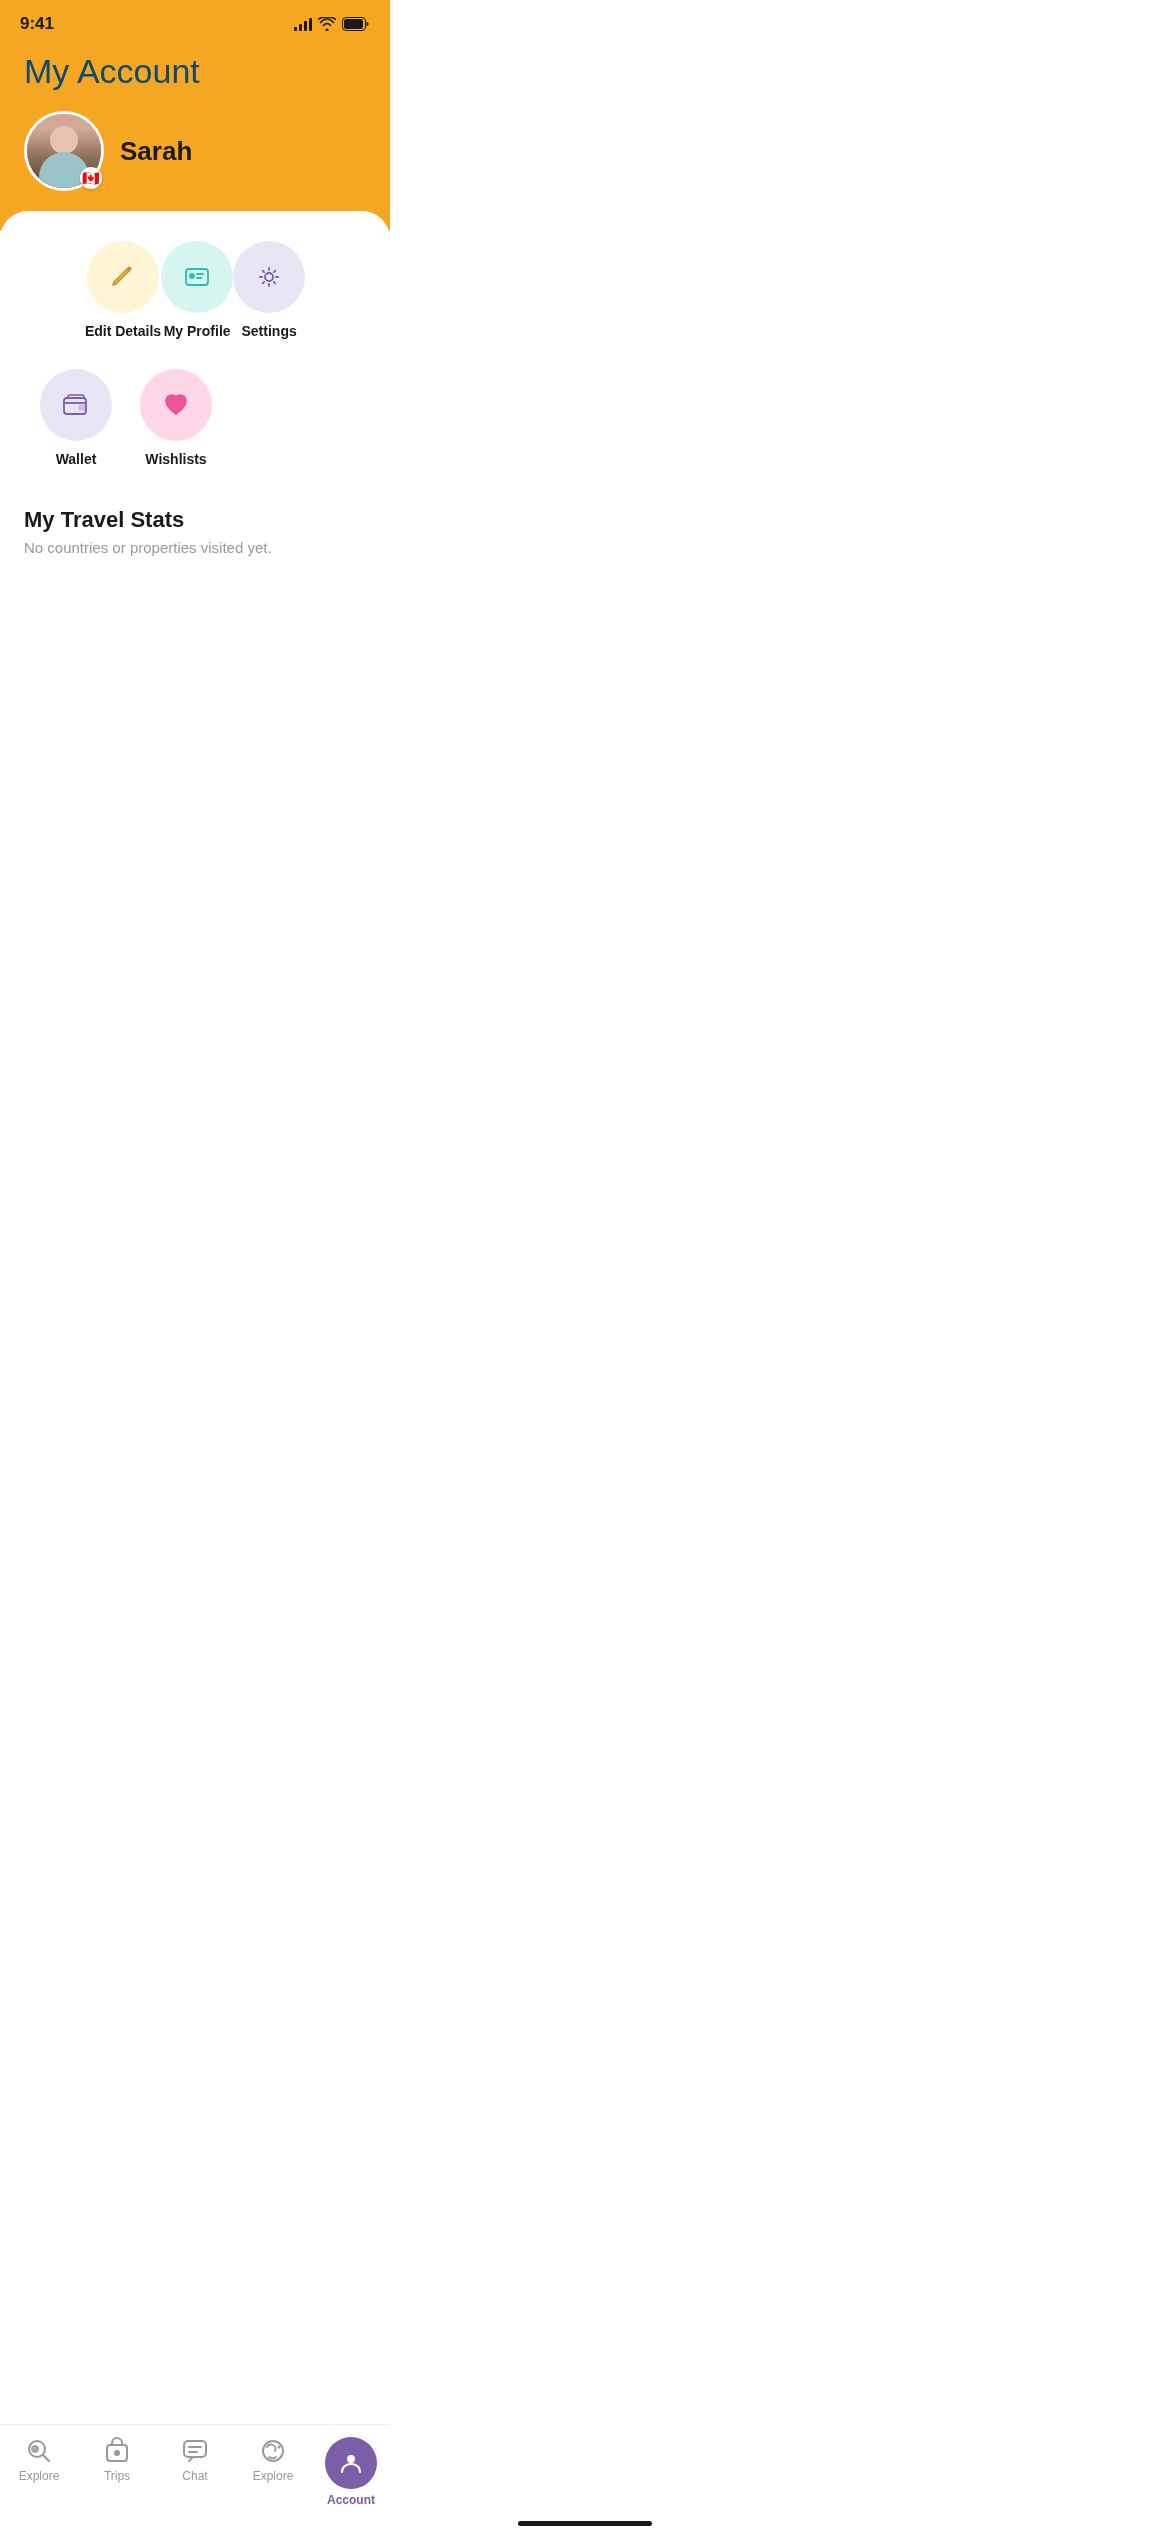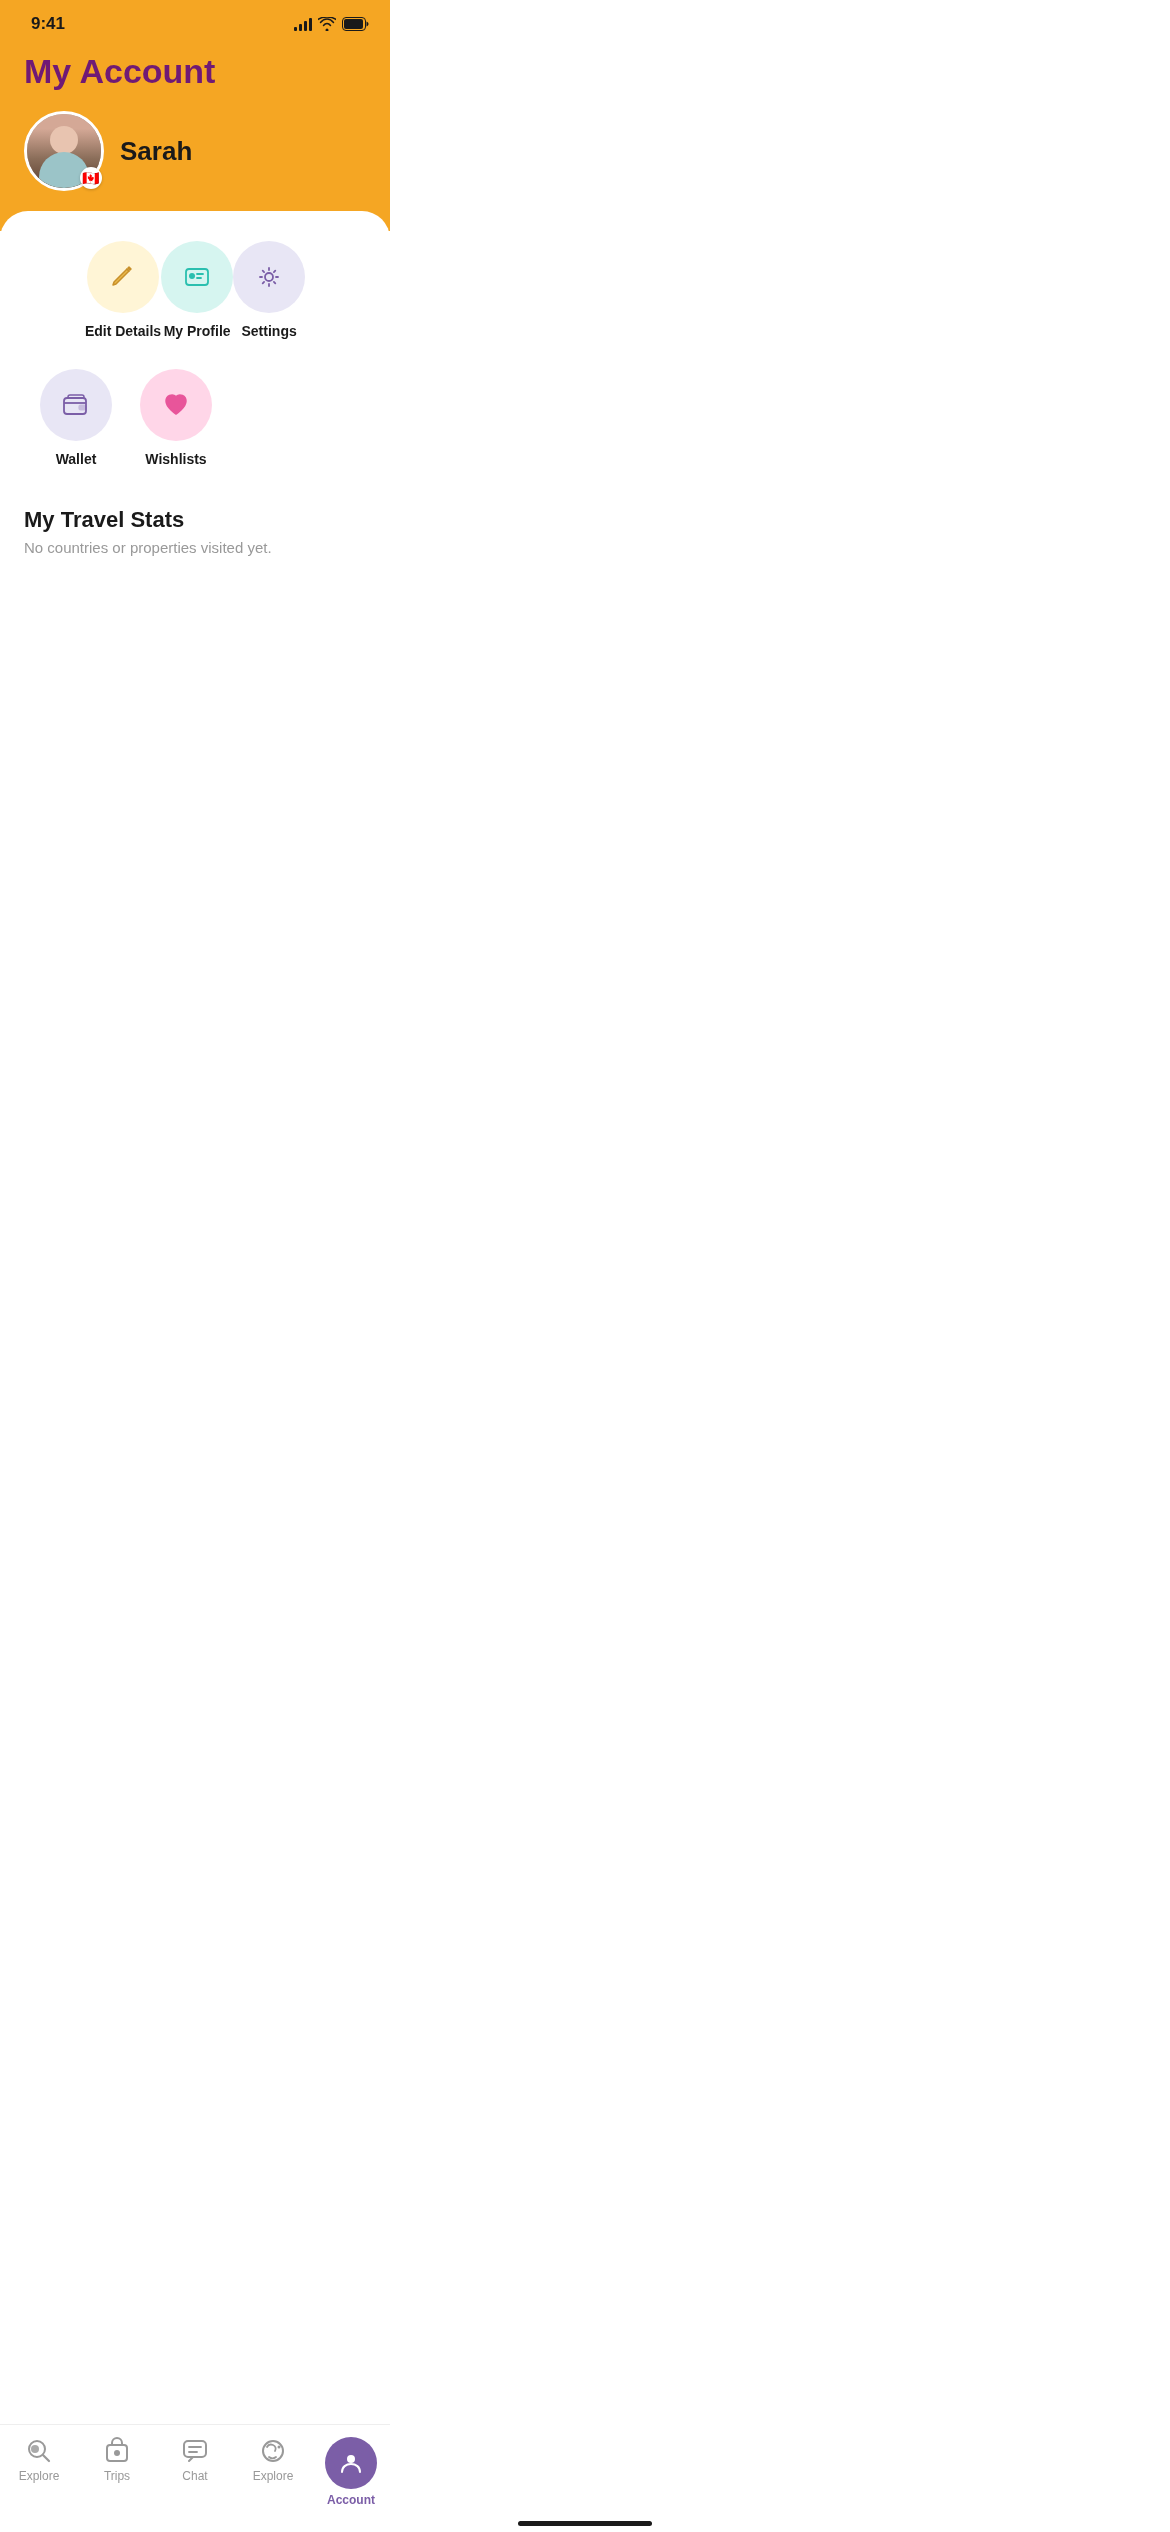--- a/index.html
+++ b/index.html
@@ -19,7 +19,7 @@
       display: flex;
       justify-content: space-between;
       align-items: center;
-      padding: 14px 20px 8px 31px;
+      padding: 14px 20px 8px 20px;
       background: #F5A623;
     }
     .status-time {

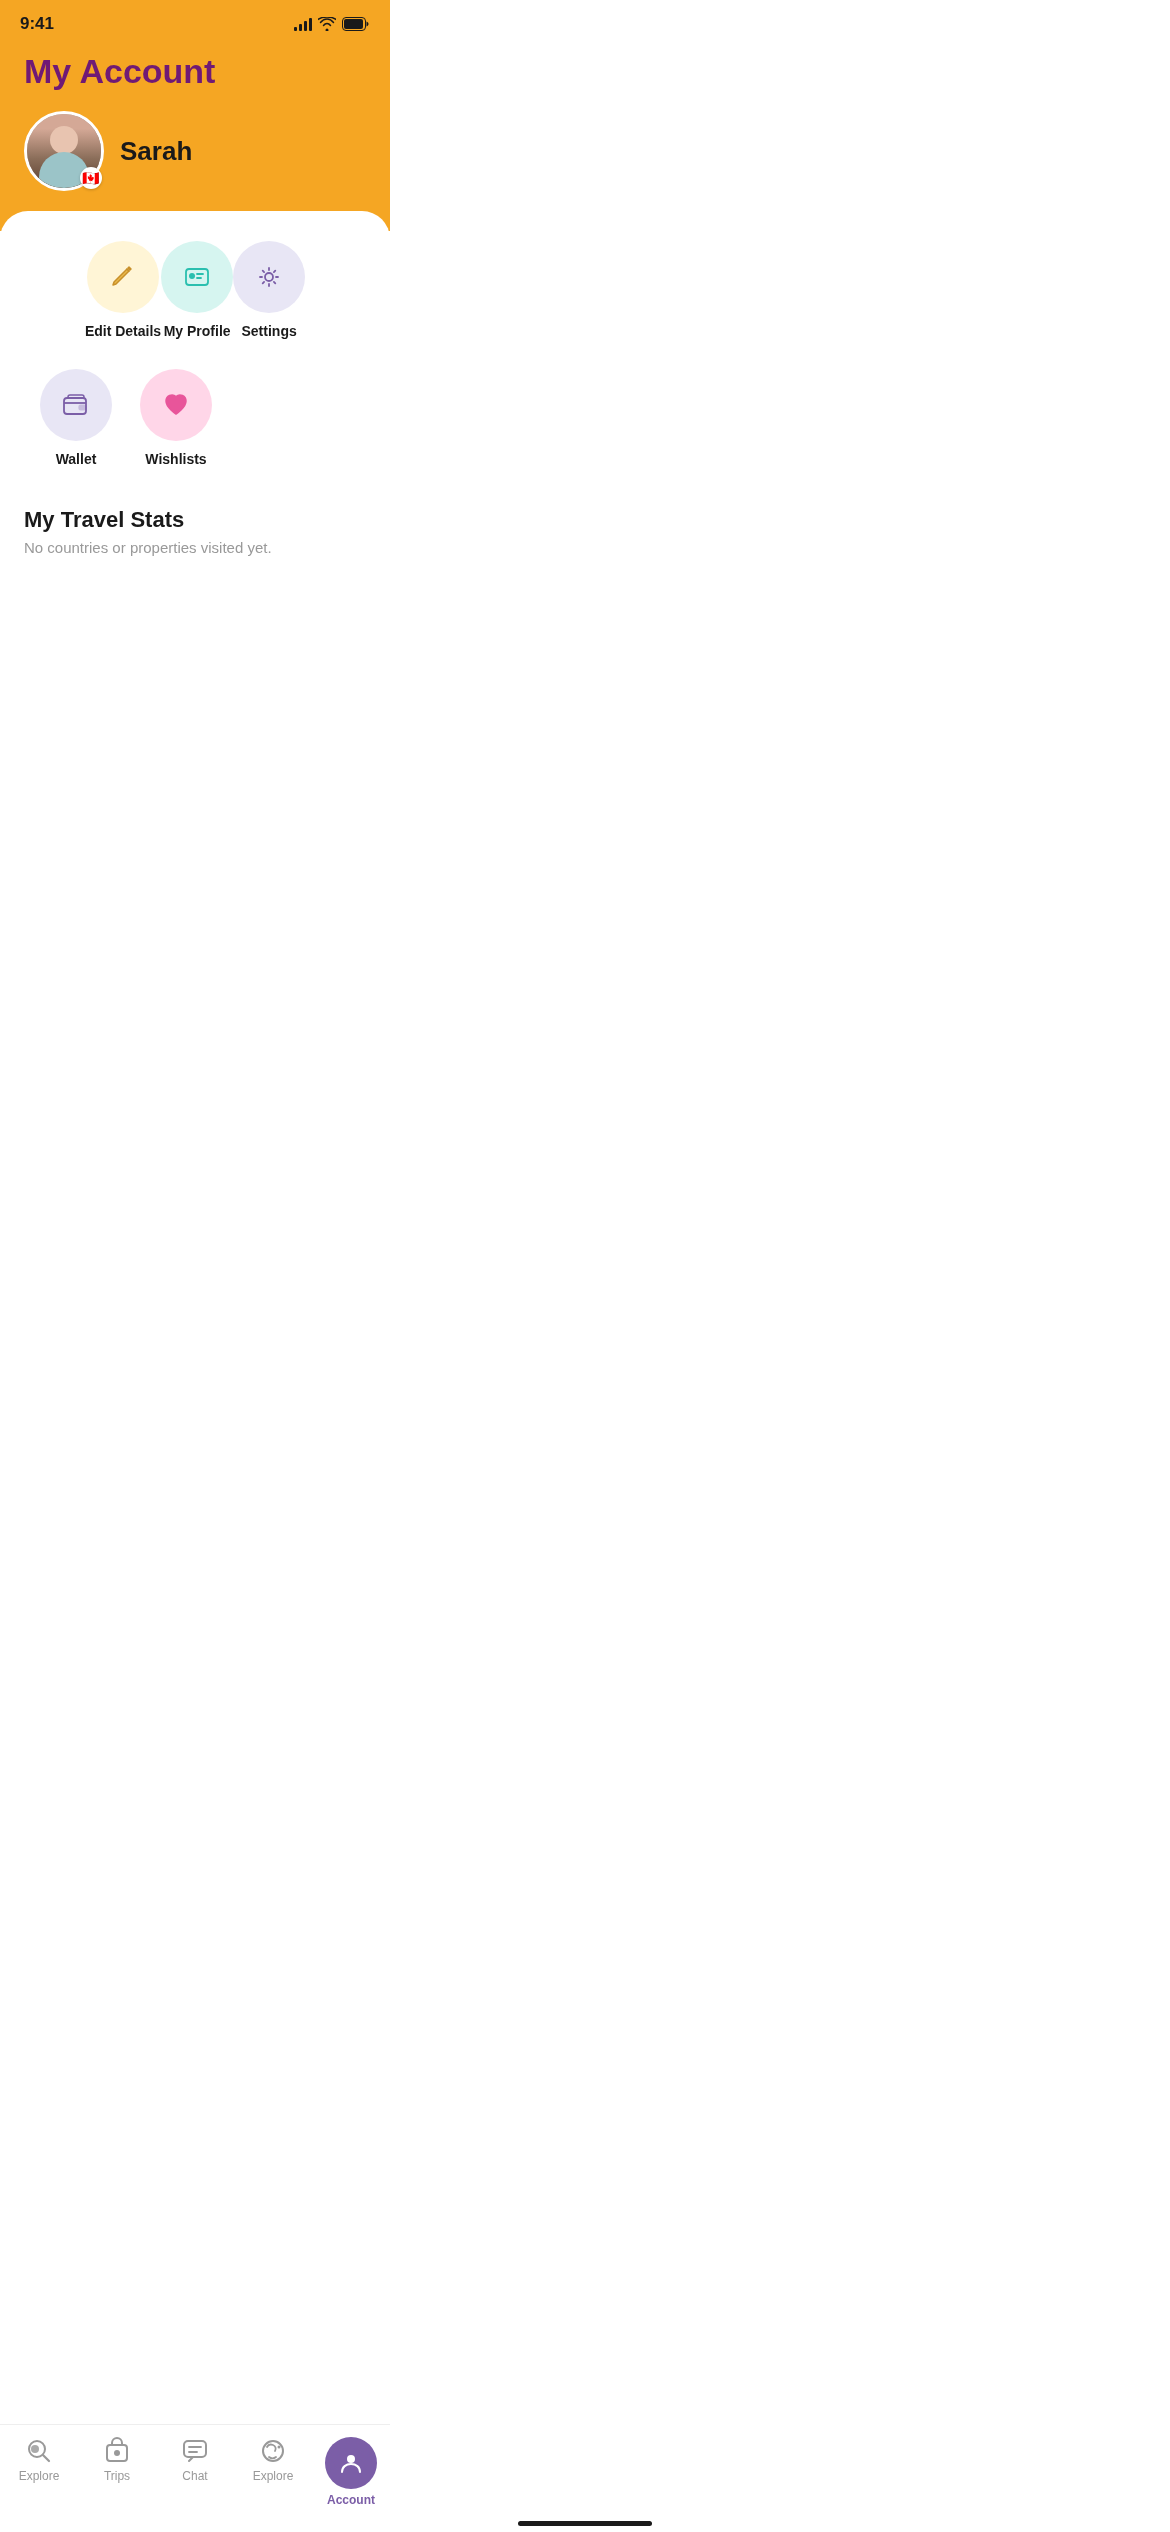--- a/index.html
+++ b/index.html
@@ -51,8 +51,8 @@
     }
     .header-title {
       font-size: 34px;
-      font-weight: 700;
-      color: #701a75;
+      font-weight: 400;
+      color: #0c4a6e;
       margin-bottom: 20px;
     }
     .user-info {

